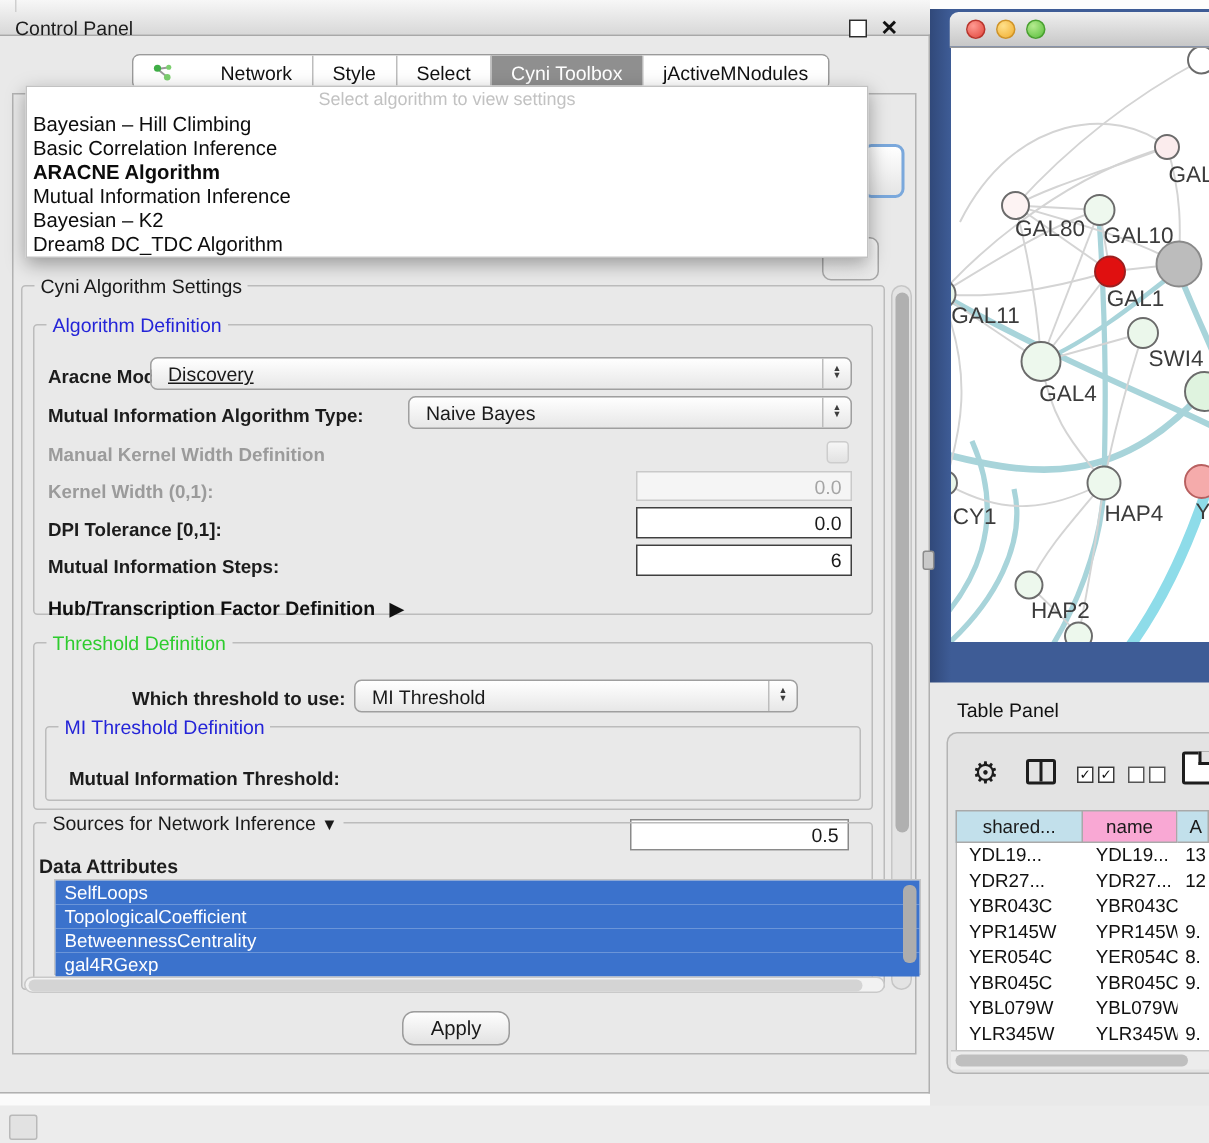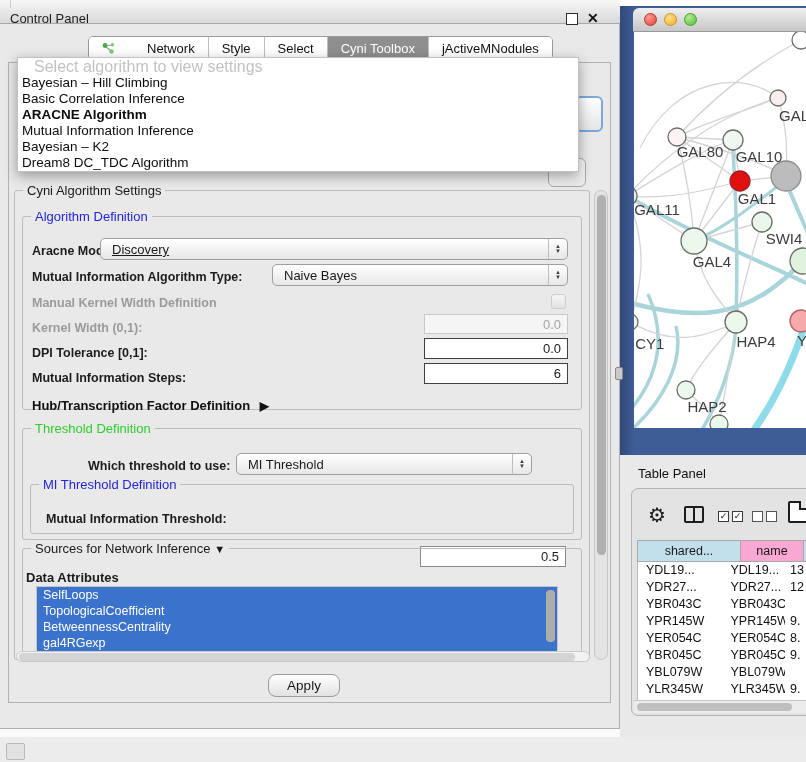--- a/index.html
+++ b/index.html
@@ -58,7 +58,7 @@
   
   #algo-popup{left:17px;top:57px;width:562px;height:115px;background:#fff;border:1px solid #c2c2c2;
       box-shadow:0 4px 12px rgba(0,0,0,0.35);z-index:50;box-sizing:border-box;}
-  #algo-prompt{width:100%;color:#c2c2c2;font-size:16px;line-height:17px;padding-left:16px;}
+  #algo-prompt{width:100%;text-align:center;color:#c2c2c2;font-size:12px;line-height:17px;}
   .algo-item{font-size:13.5px;line-height:16px;padding-left:4px;color:#0c0c0c;white-space:nowrap;}
 
   

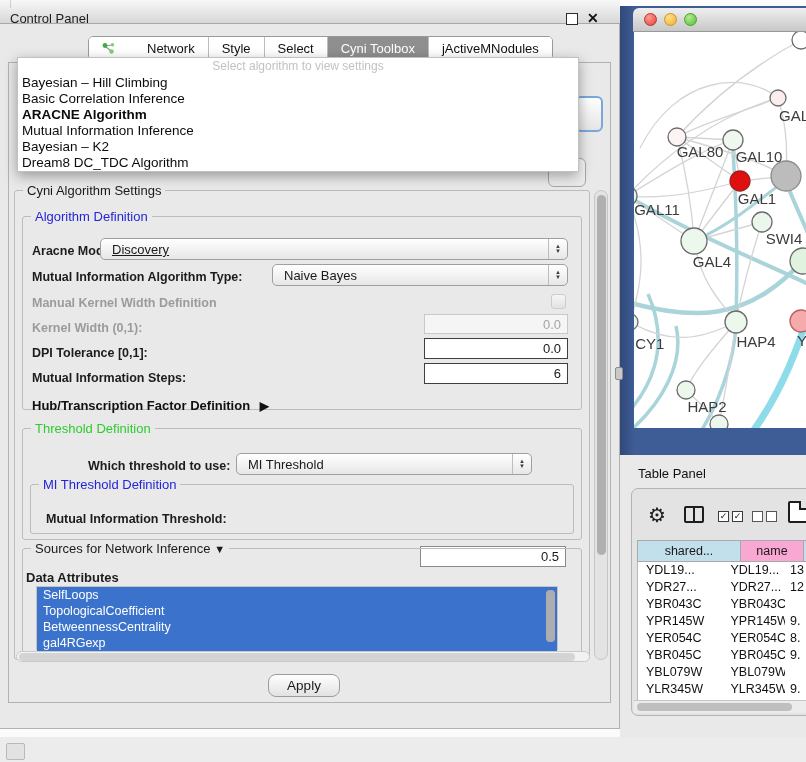--- a/index.html
+++ b/index.html
@@ -333,7 +333,7 @@
   </div>
 
   <div class="abs" id="tbl-head">
-    <div class="th" style="width:104px;background:#c2e0eb;">shared...</div>
+    <div class="th" style="width:85px;background:#c2e0eb;">shared...</div>
     <div class="th" style="width:63px;background:#f9a8d4;">name</div>
     <div class="th" style="width:21px;background:#c2e0eb;text-align:left;padding-left:8px;">A</div>
   </div>

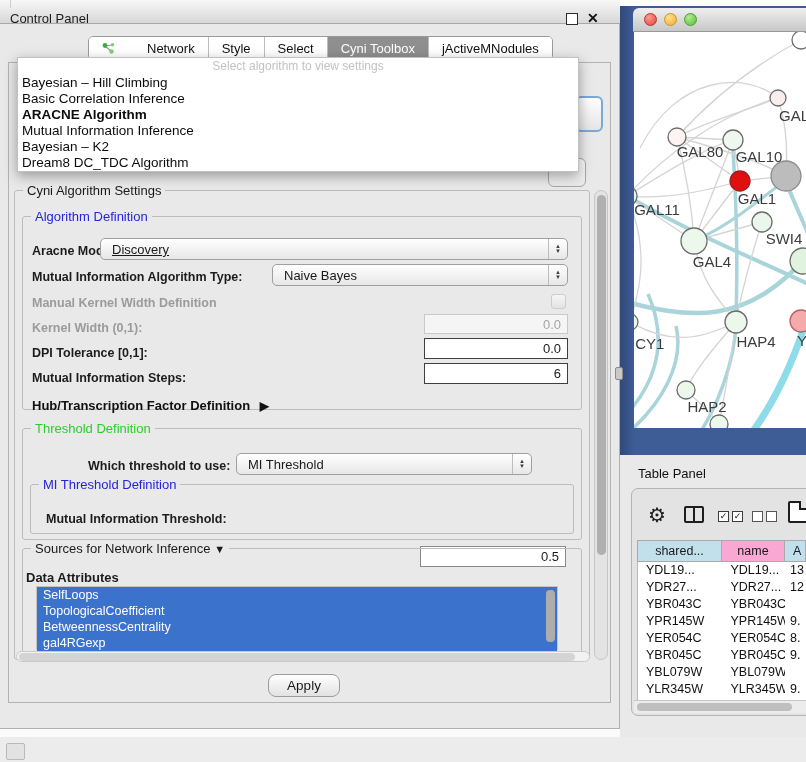--- a/index.html
+++ b/index.html
@@ -201,7 +201,7 @@
     </span>
   </div>
   <div class="abs lbl" style="left:26px;top:570px;font-size:13px;">Data Attributes</div>
-  <div class="abs" style="left:36px;top:586px;width:522px;height:64px;background:#fff;border:1px solid #c4c4c4;box-sizing:border-box;">
+  <div class="abs" style="left:36px;top:586px;width:578px;height:64px;background:#fff;border:1px solid #c4c4c4;box-sizing:border-box;">
     <div class="attr-item">SelfLoops</div>
     <div class="attr-item">TopologicalCoefficient</div>
     <div class="attr-item">BetweennessCentrality</div>

